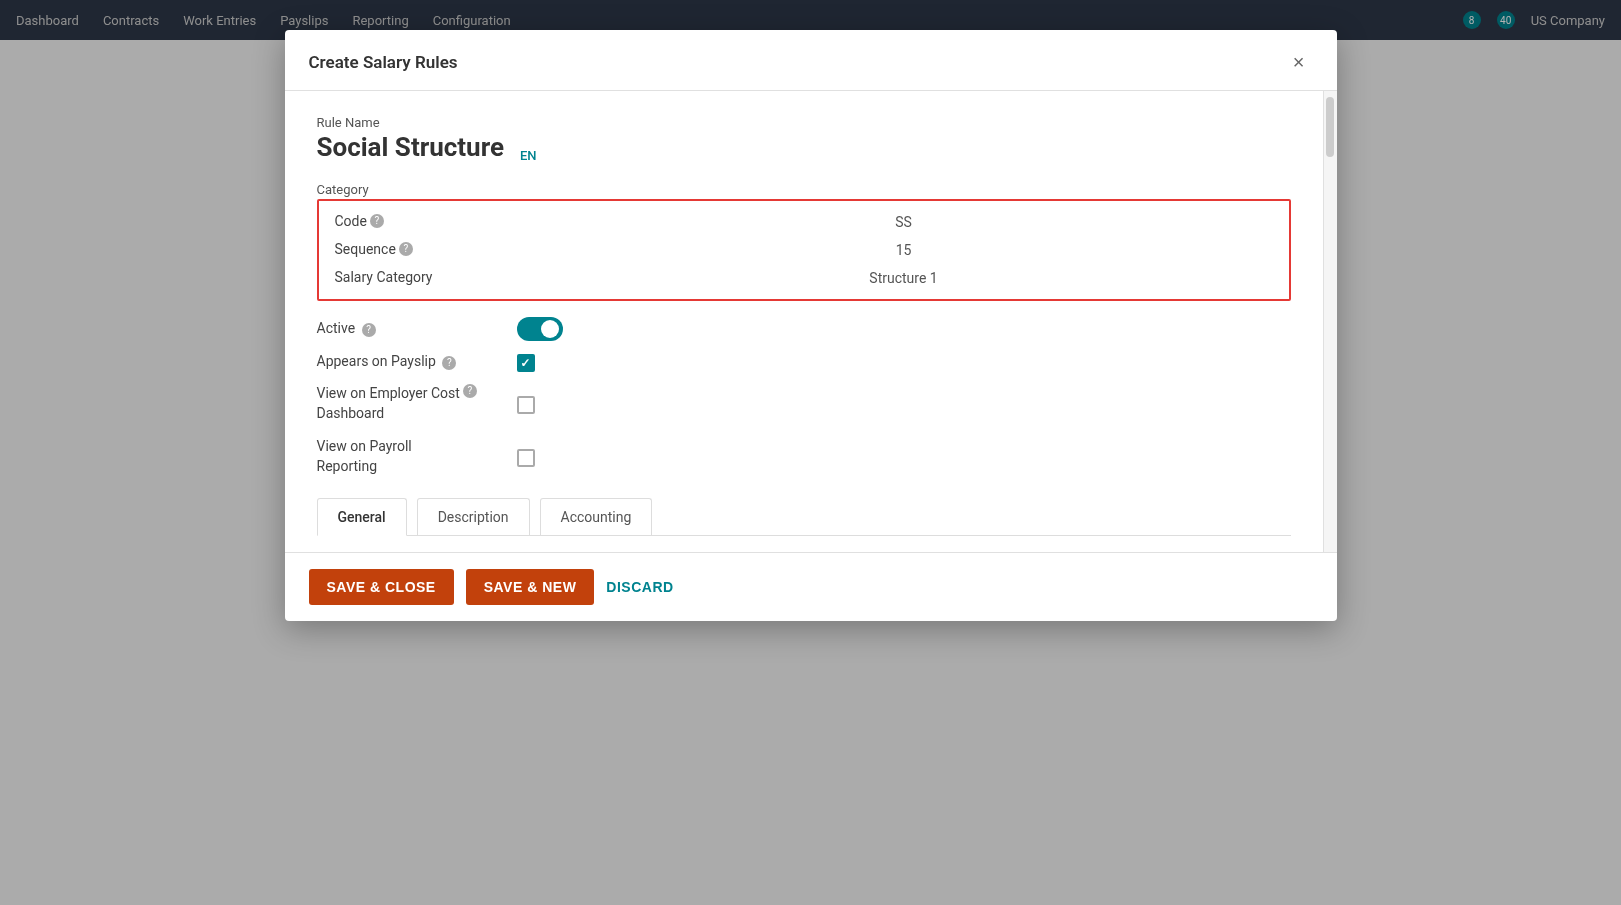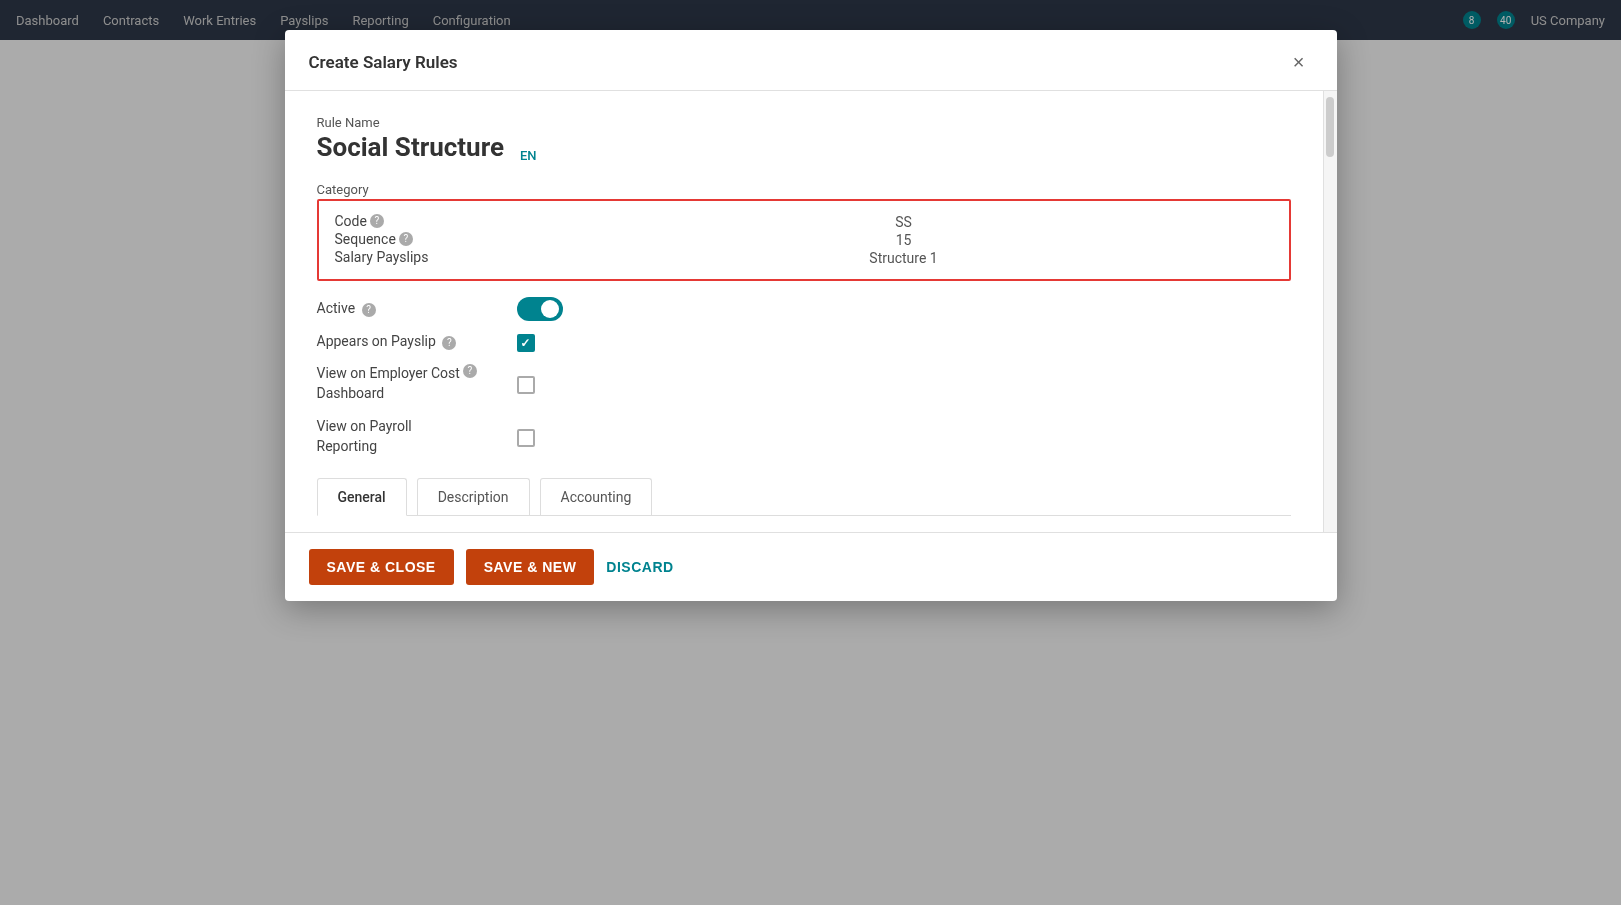--- a/index.html
+++ b/index.html
@@ -196,6 +196,7 @@
       margin-bottom: 16px;
       display: grid;
       grid-template-columns: 200px 1fr;
+      row-gap: 10px;
       align-items: center;
     }
 

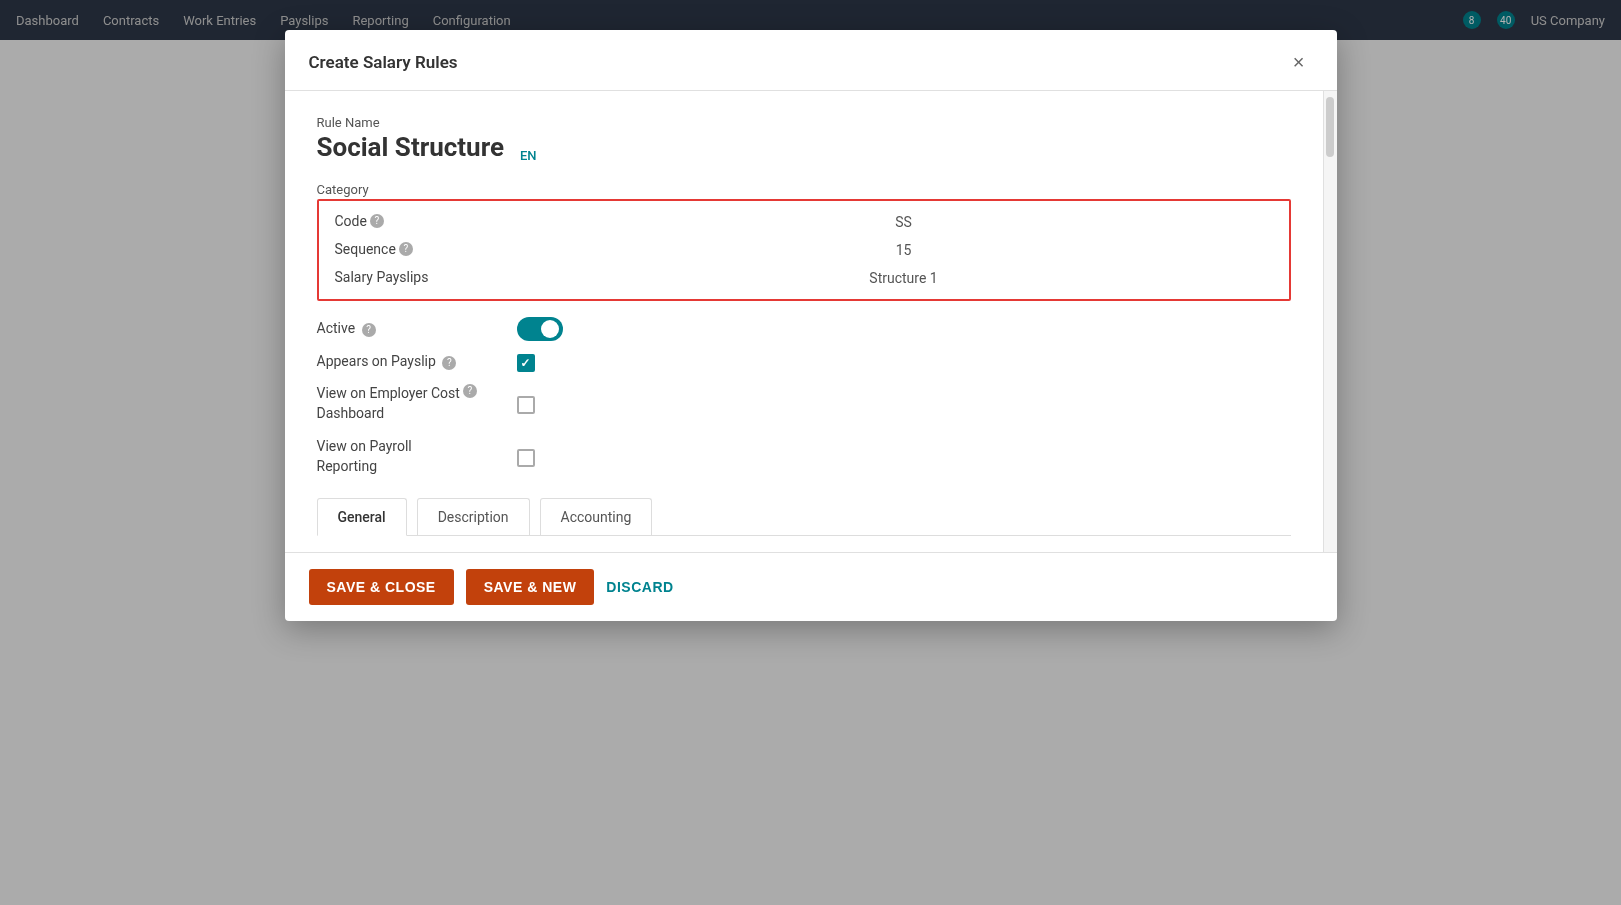--- a/index.html
+++ b/index.html
@@ -404,7 +404,7 @@
         </div>
         <div class="field-text">15</div>
 
-        <div class="field-label">Salary Payslips</div>
+        <div class="field-label">Salary Category</div>
         <div class="field-text">Structure 1</div>
       </div>
 

